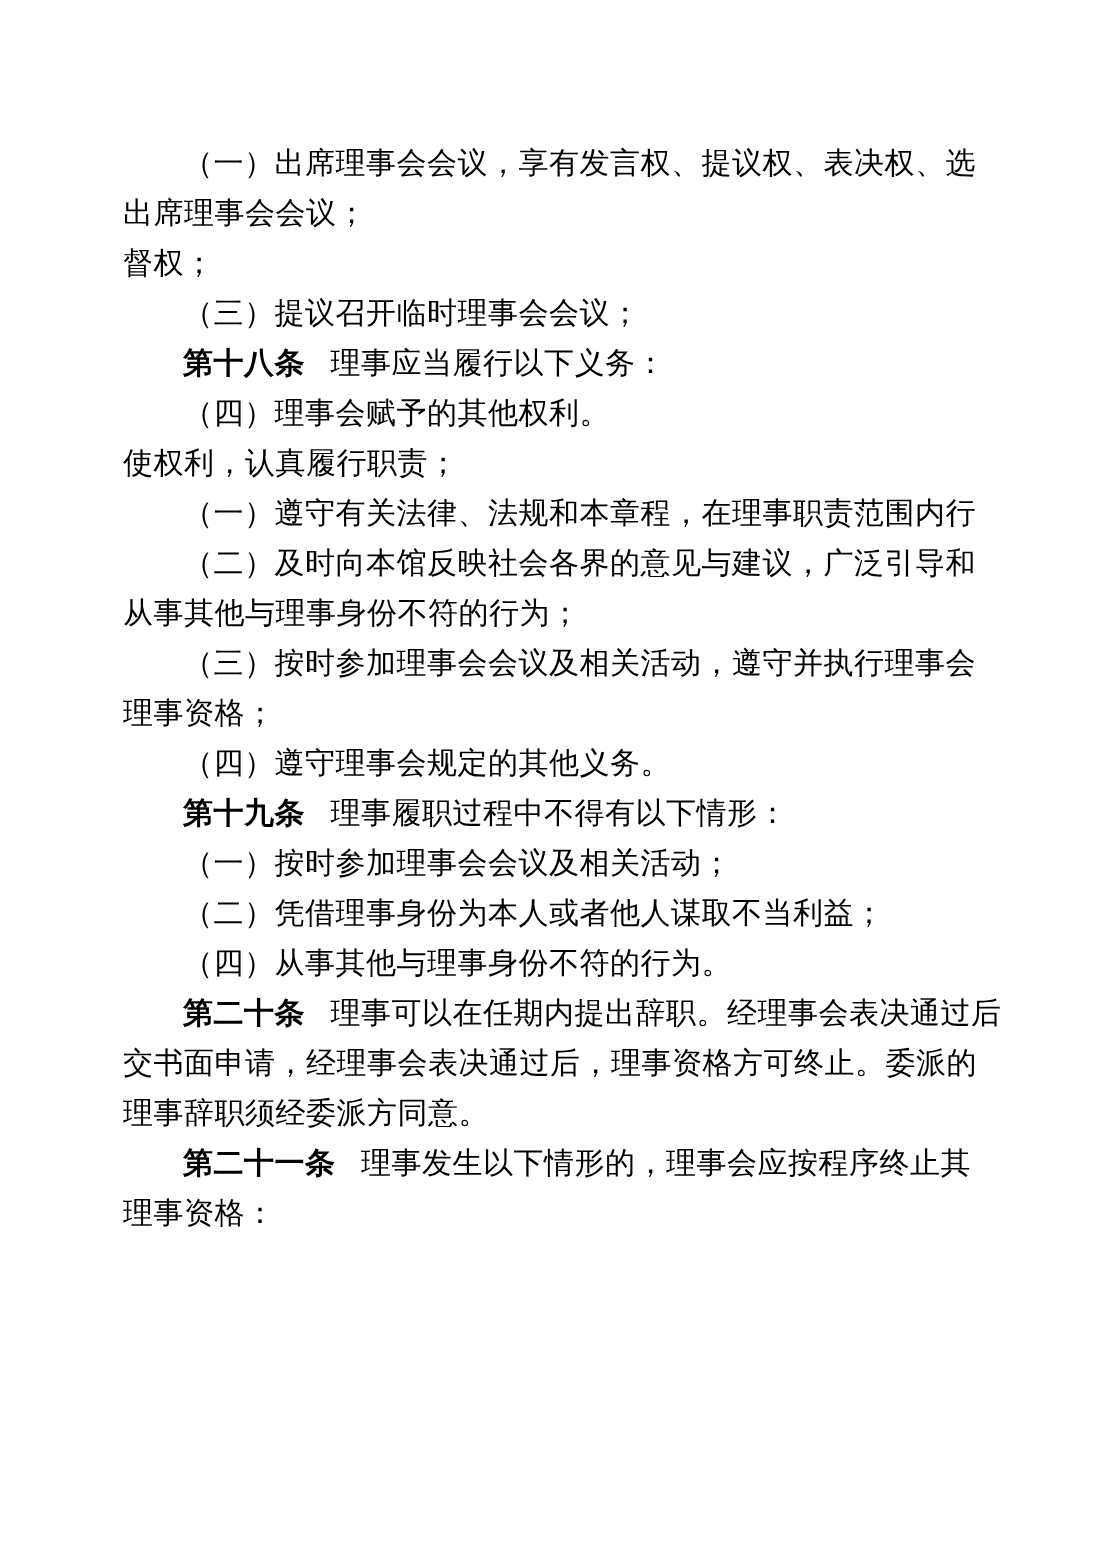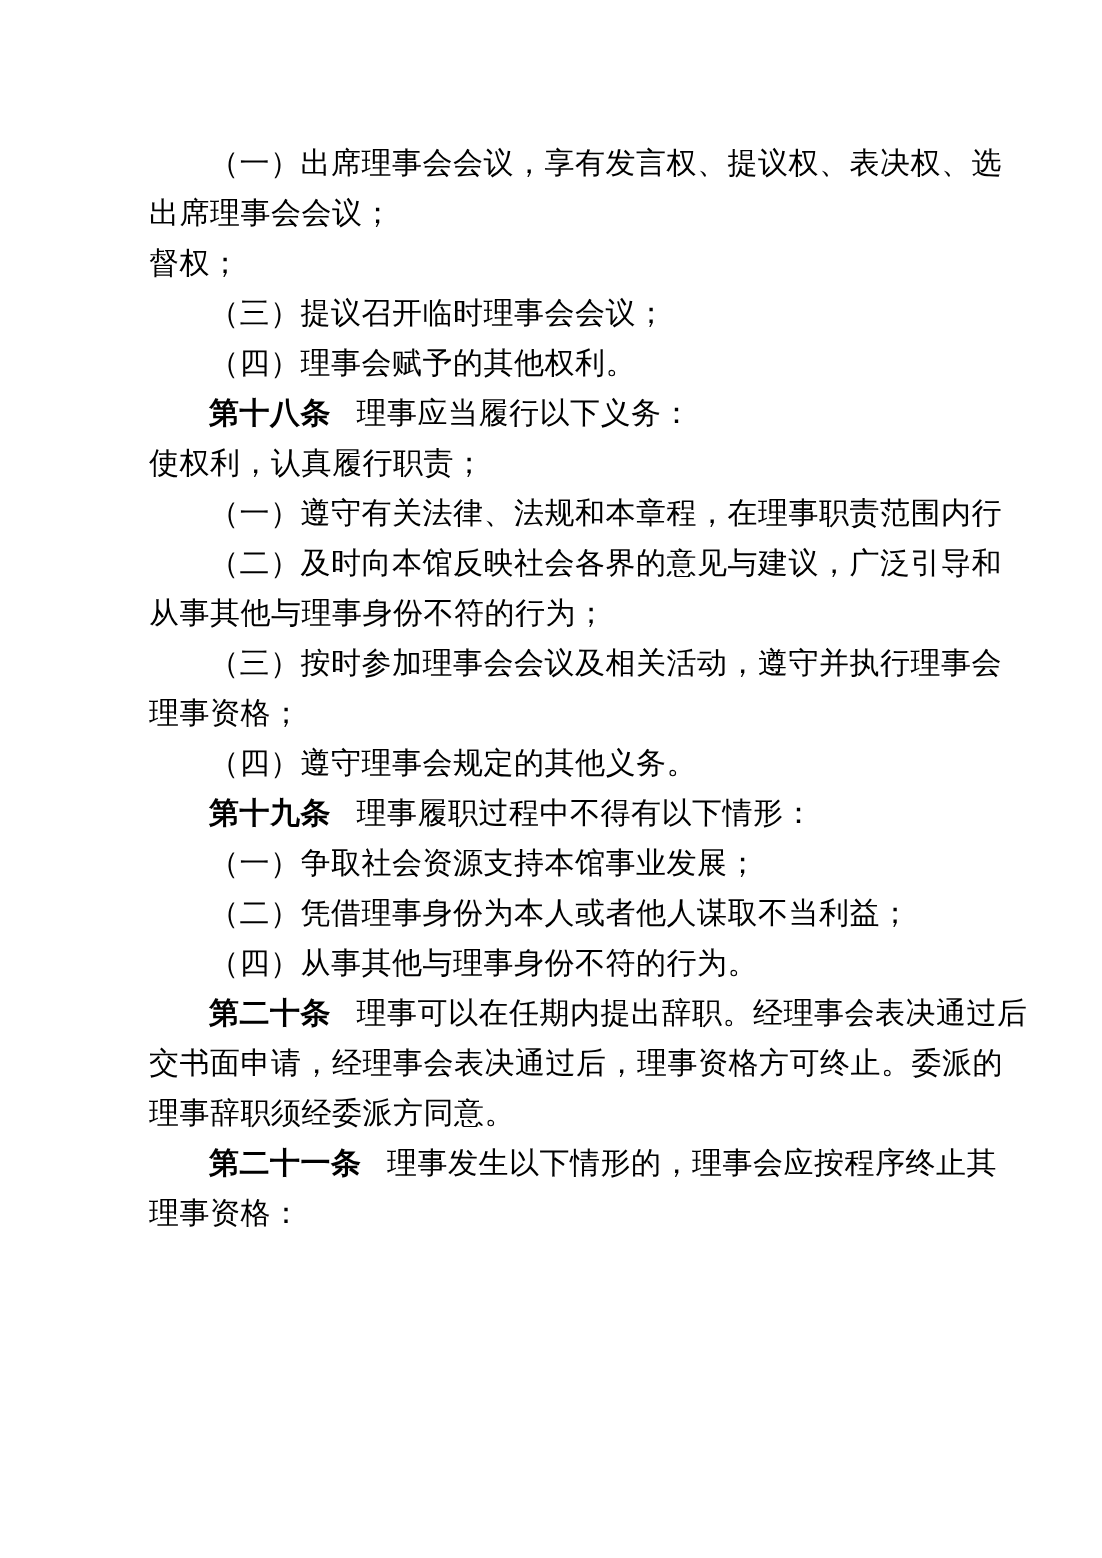--- a/index.html
+++ b/index.html
@@ -29,7 +29,6 @@
     white-space: nowrap;
     letter-spacing: 0.5px;
     color: #000000;
-    margin-left: 26px;
   }
   .line.indent {
     padding-left: 60px; 

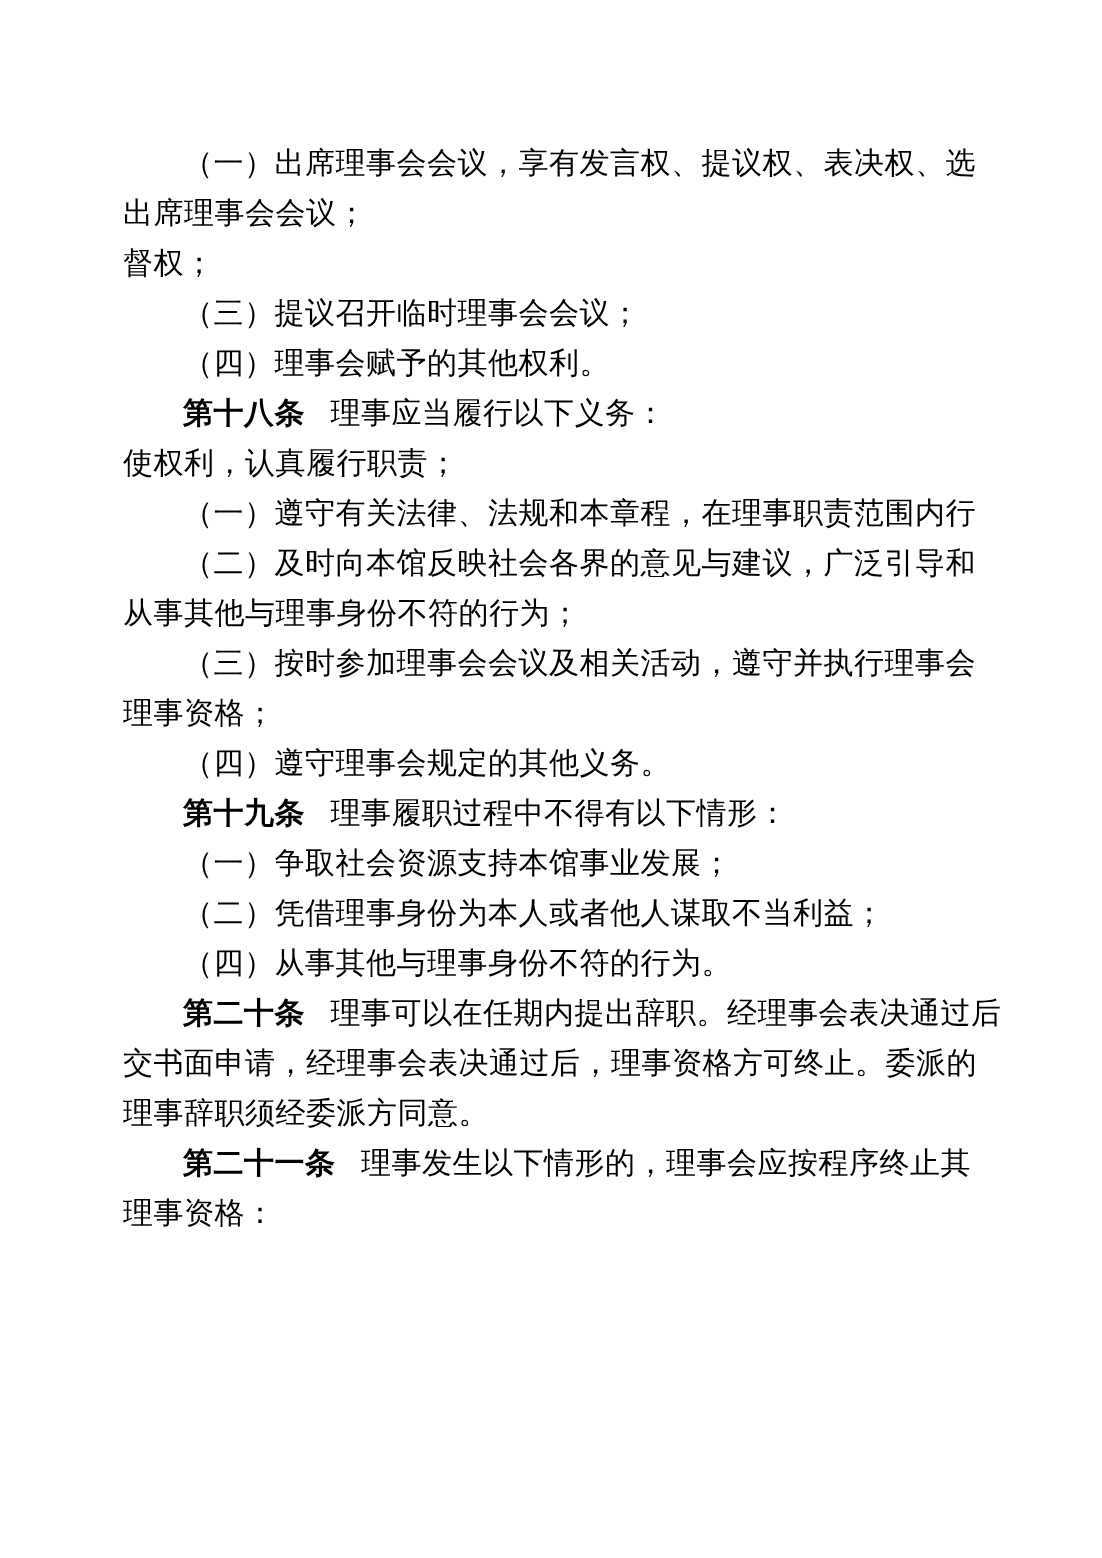--- a/index.html
+++ b/index.html
@@ -47,8 +47,8 @@
       <div class="line">出席理事会会议；</div>
       <div class="line">督权；</div>
       <div class="line indent">（三）提议召开临时理事会会议；</div>
+      <div class="line indent"><span class="term">第十八条</span><span>理事应当履行以下义务：</span></div>
       <div class="line indent">（四）理事会赋予的其他权利。</div>
-      <div class="line indent"><span class="term">第十八条</span><span>理事应当履行以下义务：</span></div>
       <div class="line">使权利，认真履行职责；</div>
       <div class="line indent">（一）遵守有关法律、法规和本章程，在理事职责范围内行</div>
       <div class="line indent">（二）及时向本馆反映社会各界的意见与建议，广泛引导和</div>

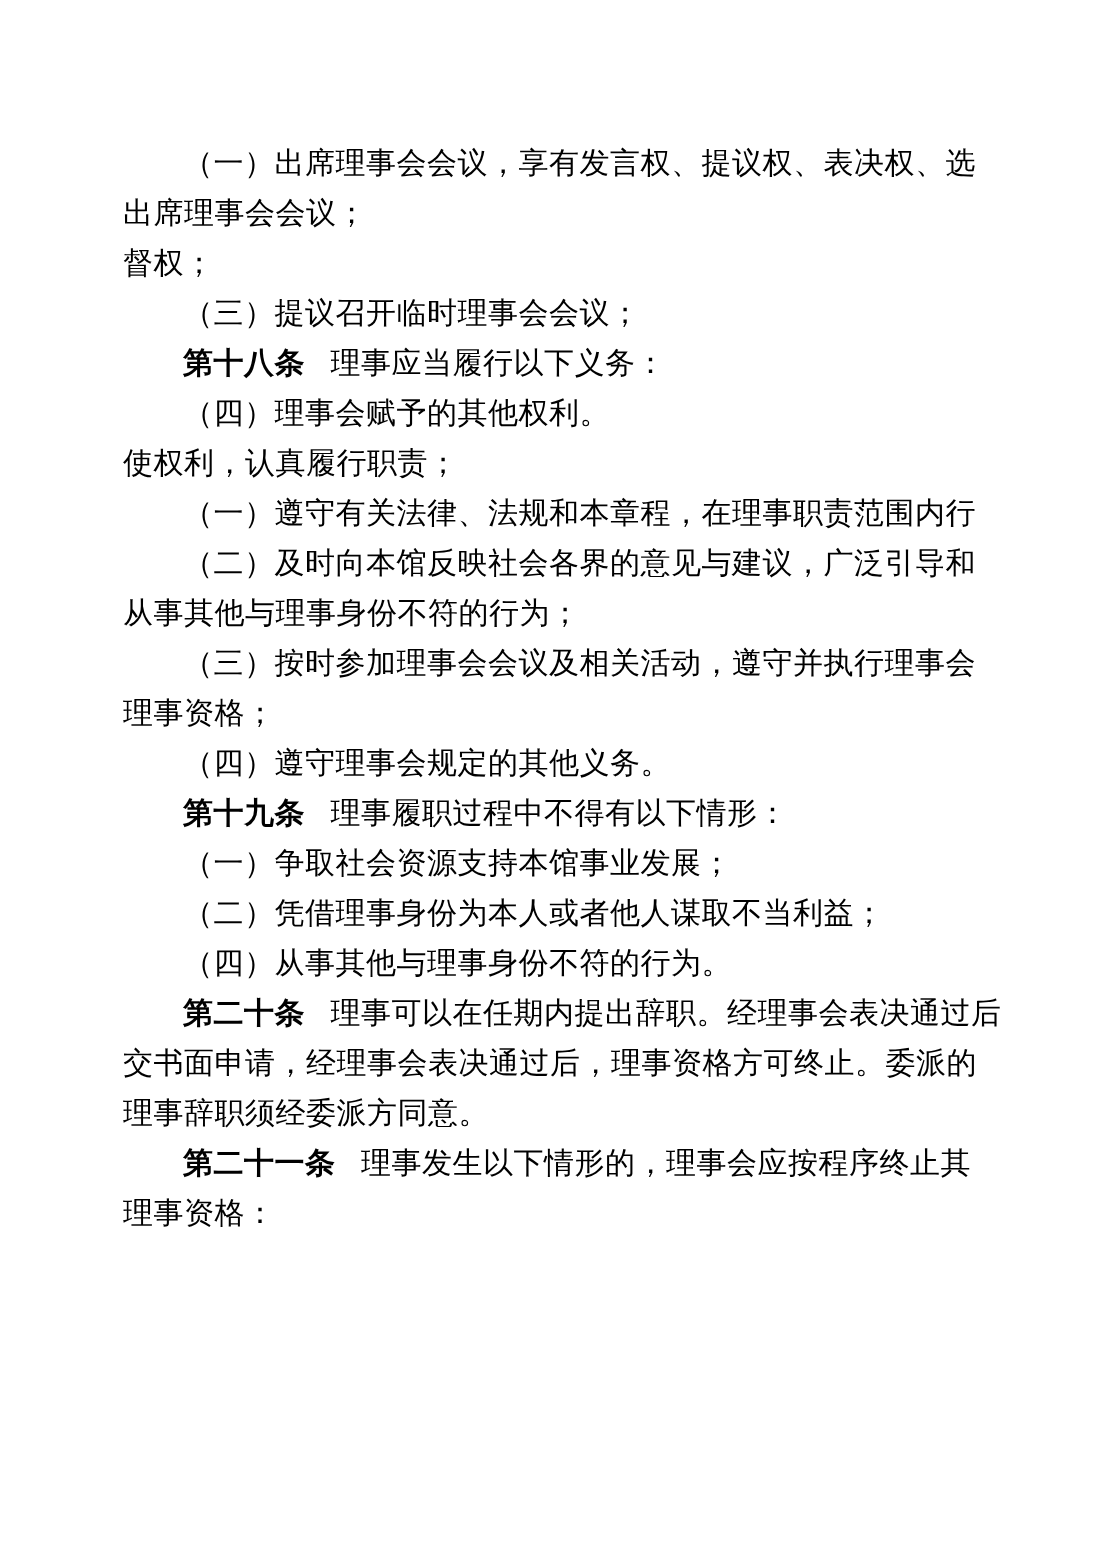--- a/index.html
+++ b/index.html
@@ -57,7 +57,7 @@
       <div class="line">理事资格；</div>
       <div class="line indent">（四）遵守理事会规定的其他义务。</div>
       <div class="line indent"><span class="term">第十九条</span><span>理事履职过程中不得有以下情形：</span></div>
-      <div class="line indent">（一）争取社会资源支持本馆事业发展；</div>
+      <div class="line indent">（一）按时参加理事会会议及相关活动；</div>
       <div class="line indent">（二）凭借理事身份为本人或者他人谋取不当利益；</div>
       <div class="line indent">（四）从事其他与理事身份不符的行为。</div>
       <div class="line indent"><span class="term">第二十条</span><span>理事可以在任期内提出辞职。经理事会表决通过后</span></div>

